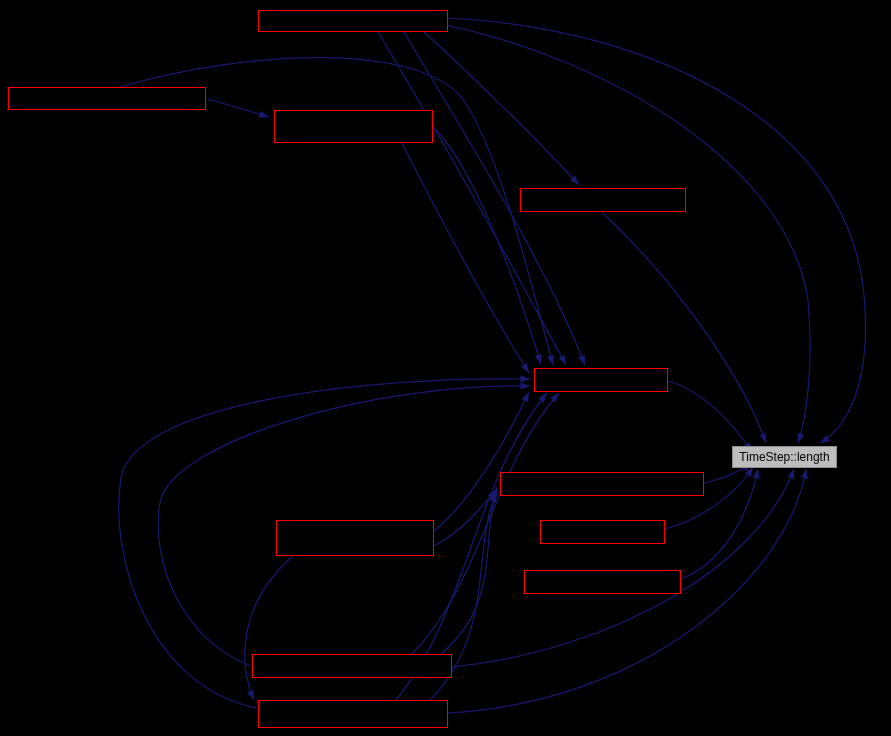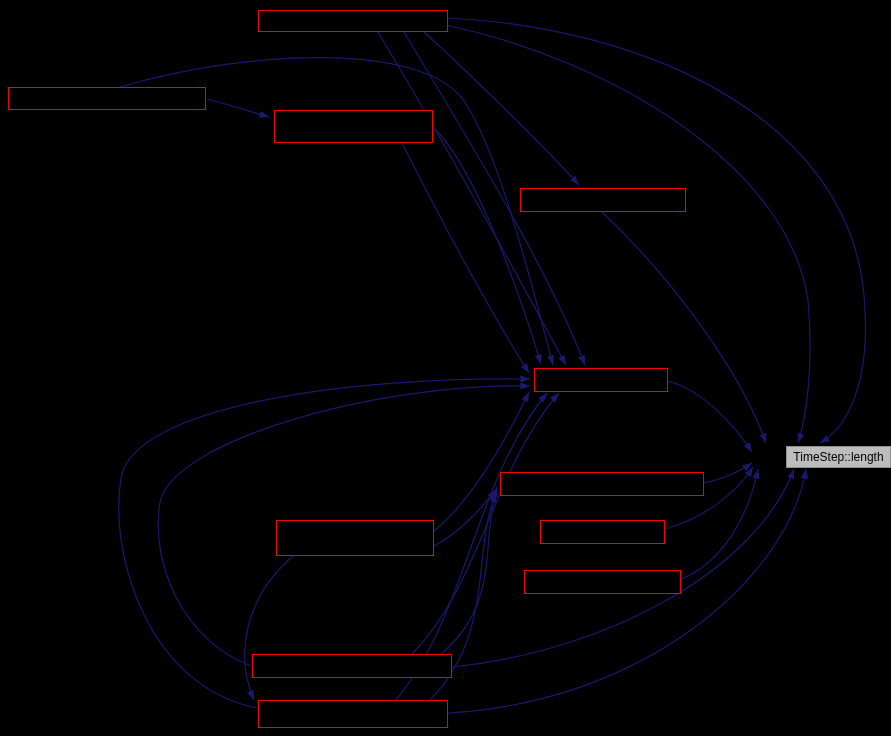--- a/index.html
+++ b/index.html
@@ -96,7 +96,7 @@
       <div class="graph-node" style="left: 252px; top: 654px; width: 200px; height: 24px;"></div>
       <div class="graph-node" style="left: 258px; top: 700px; width: 190px; height: 28px;"></div>
     </div>
-  <div id="target-node" style="left: 786px; top: 446px; width: 105px; height: 22px; background: rgb(189, 189, 189); border: 1px solid rgb(143, 143, 143); color: rgb(0, 0, 0);">TimeStep::length</div>
+  <div id="target-node" style="left: 732px; top: 446px; width: 105px; height: 22px; background: rgb(189, 189, 189); border: 1px solid rgb(143, 143, 143); color: rgb(0, 0, 0);">TimeStep::length</div>
 </div>
 
 </body></html>

